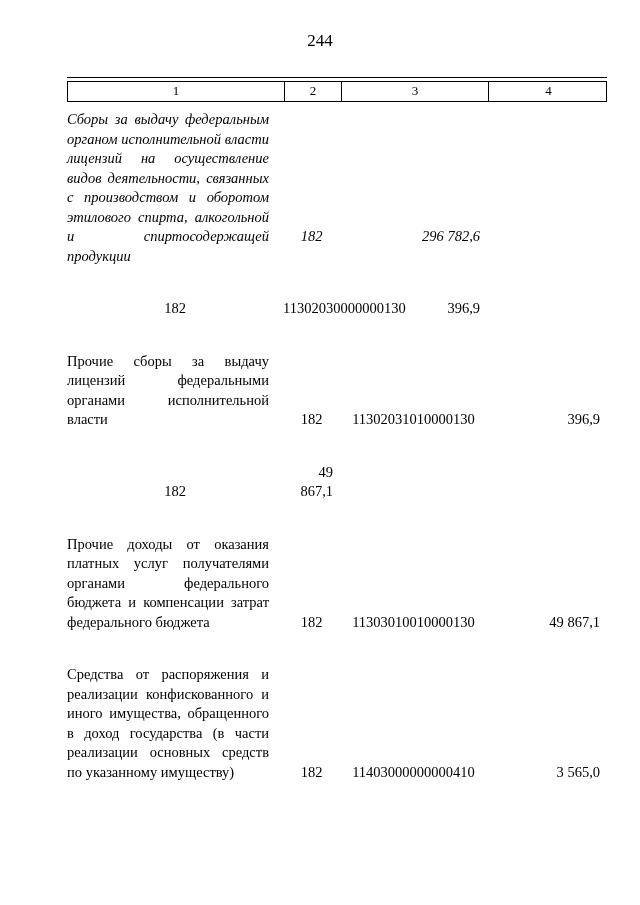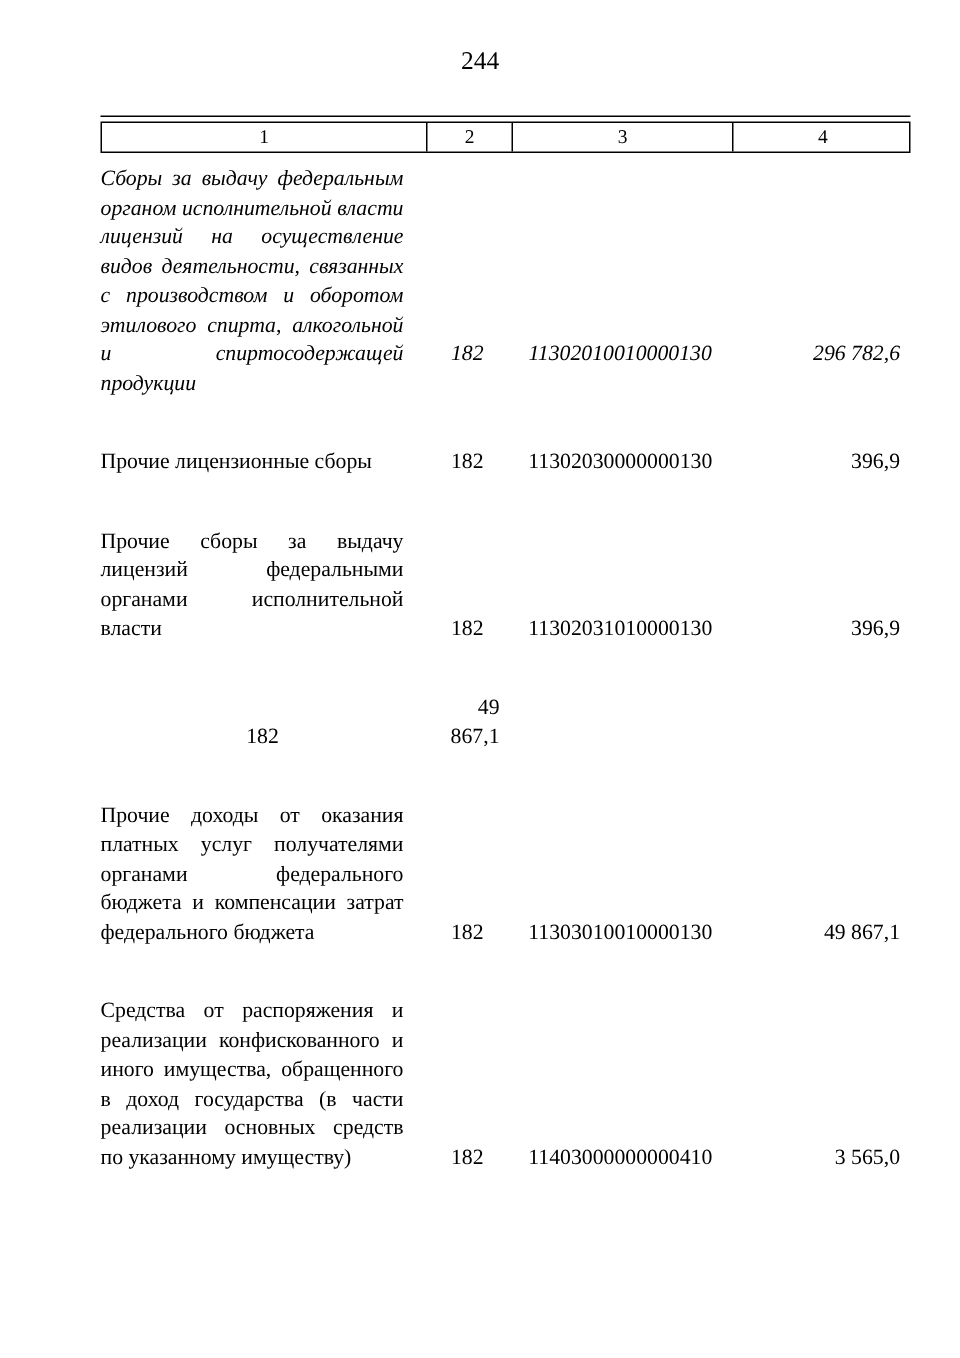--- a/index.html
+++ b/index.html
@@ -93,7 +93,6 @@
       <div class="body-row first raise-one">
         <div class="cell-desc">Сборы за выдачу федеральным органом исполнительной власти лицензий на осуществление видов деятельности, связанных с производством и оборотом этилового спирта, алкогольной и спиртосодержащей продукции</div>
         <div class="cell-admin">182</div>
-        <div class="cell-code">11302010010000130</div>
         <div class="cell-amount">296 782,6</div>
       </div>
       <div class="body-row">

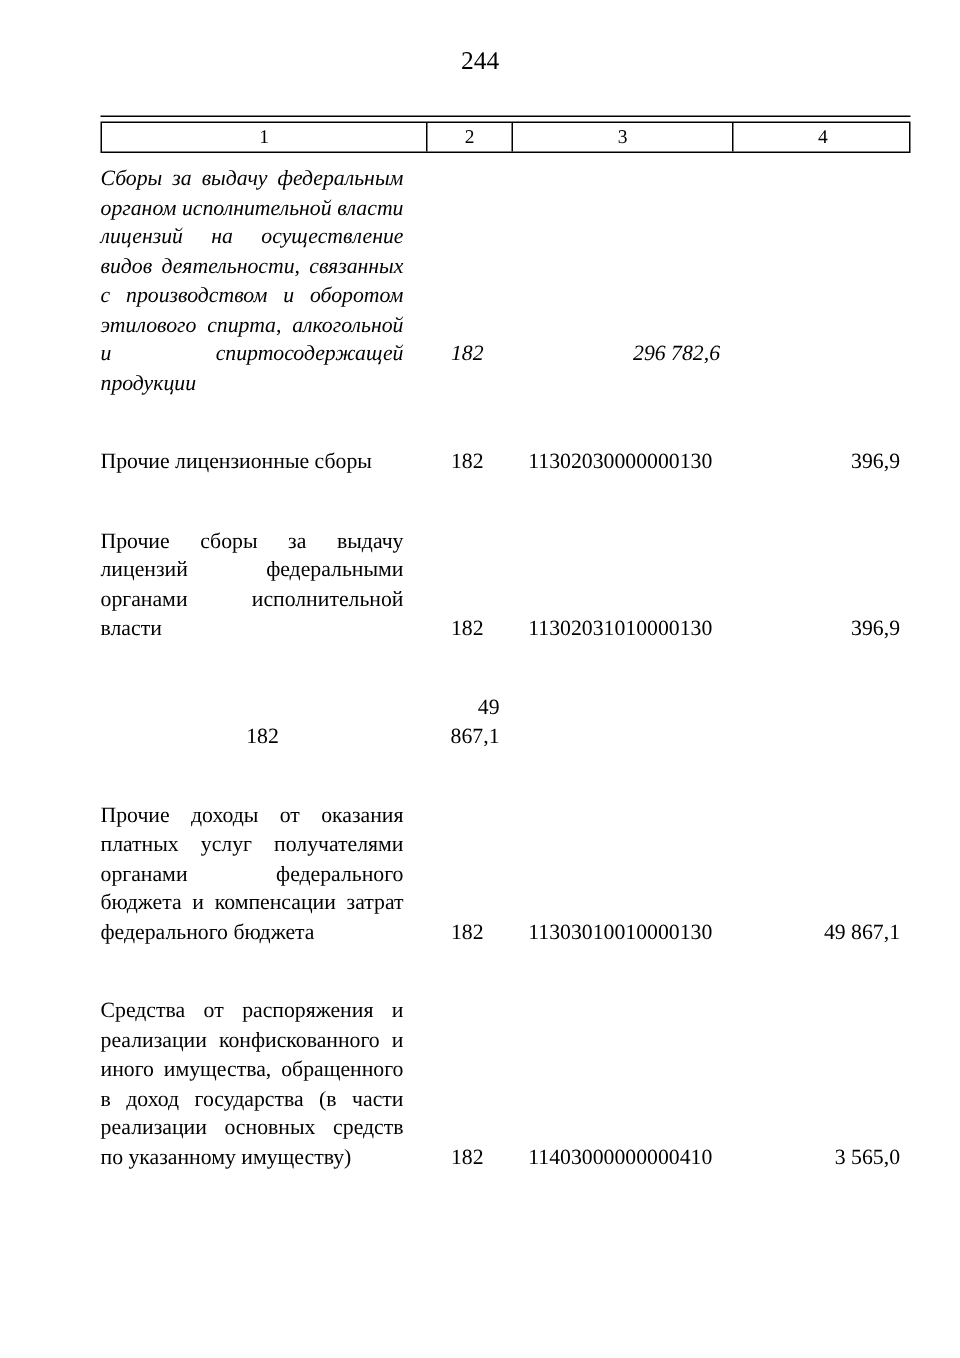--- a/index.html
+++ b/index.html
@@ -96,7 +96,6 @@
         <div class="cell-amount">296 782,6</div>
       </div>
       <div class="body-row">
-        <div class="cell-desc">Прочие лицензионные сборы</div>
         <div class="cell-admin">182</div>
         <div class="cell-code">11302030000000130</div>
         <div class="cell-amount">396,9</div>

